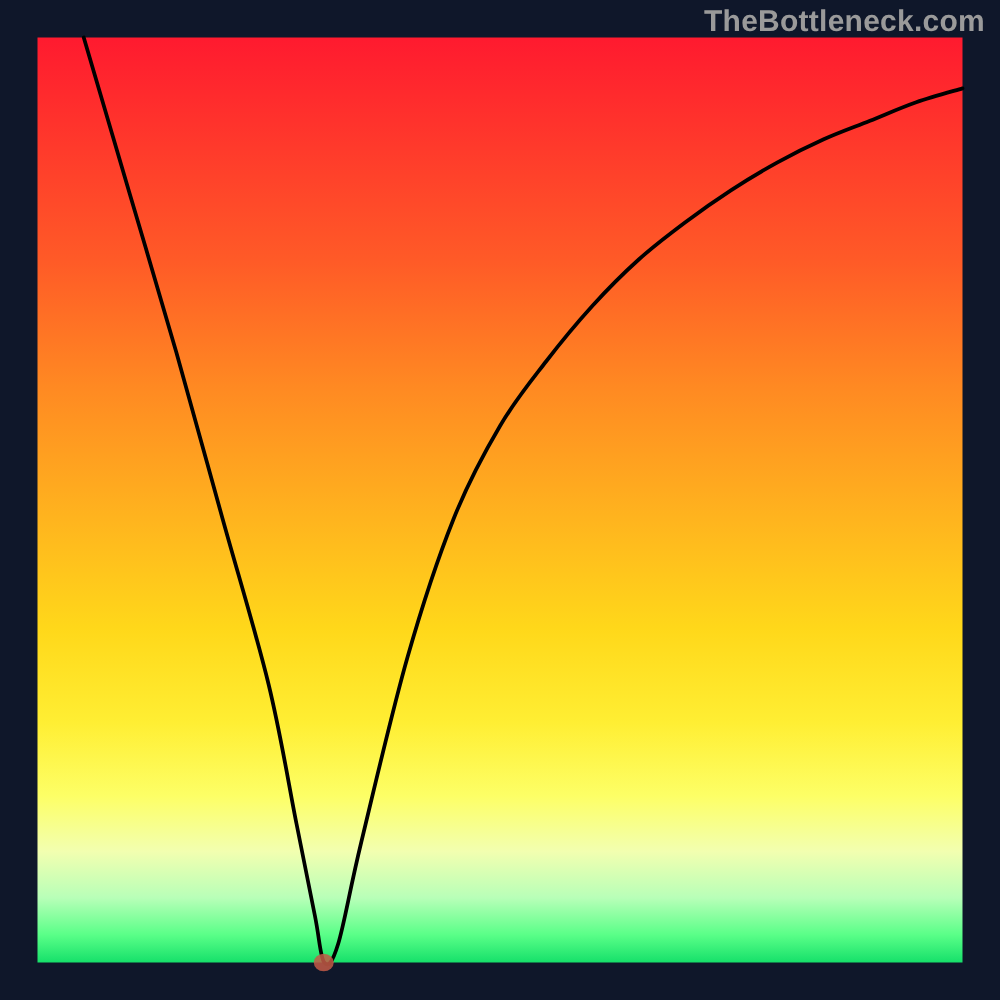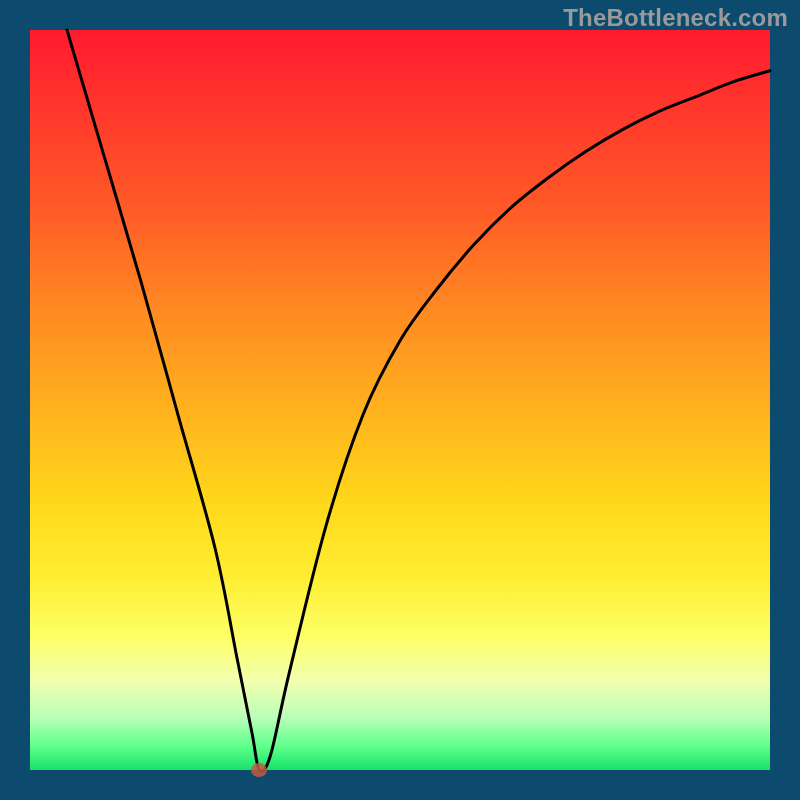--- a/index.html
+++ b/index.html
@@ -16,7 +16,7 @@
     left: 0;
     width: 800px;
     height: 800px;
-    background: #0c4a6e;
+    background: #0f172a;
   }
   .plot-area {
     position: absolute;

